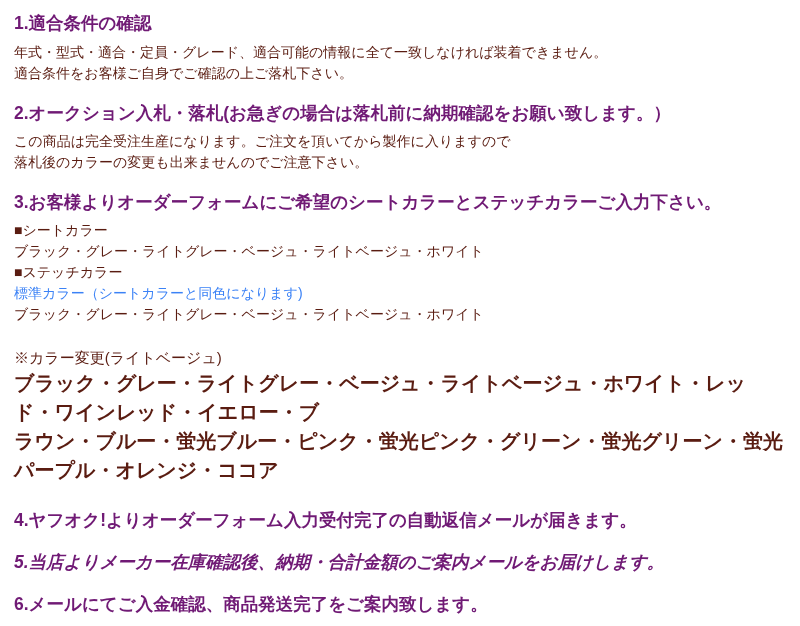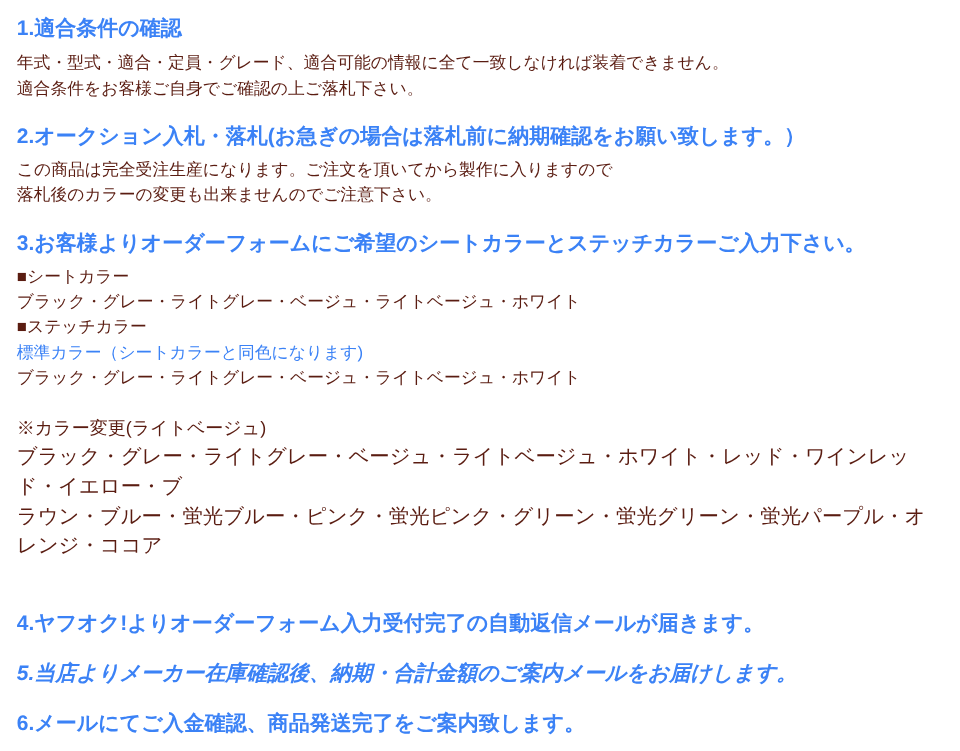--- a/index.html
+++ b/index.html
@@ -24,7 +24,7 @@
   .heading {
     font-size: 17.5px;
     font-weight: bold;
-    color: #3b82f6;
+    color: #701a75;
     letter-spacing: 0px;
     line-height: 1.35;
     margin: 0;

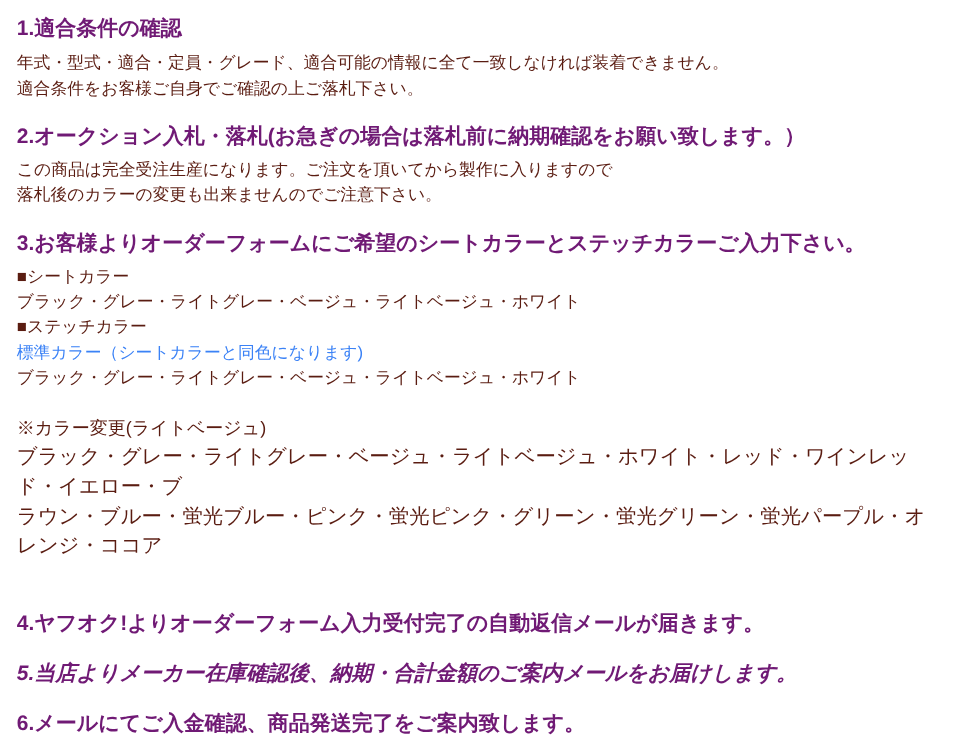--- a/index.html
+++ b/index.html
@@ -54,10 +54,11 @@
     font-size: 17.5px;
   }
   .wrap-line {
-    font-size: 17px;
+    font-size: 20px;
     color: #5a1c11;
     line-height: 1.45;
     margin: 0;
+    font-weight: bold;
   }
   .small-note {
     font-size: 15px;

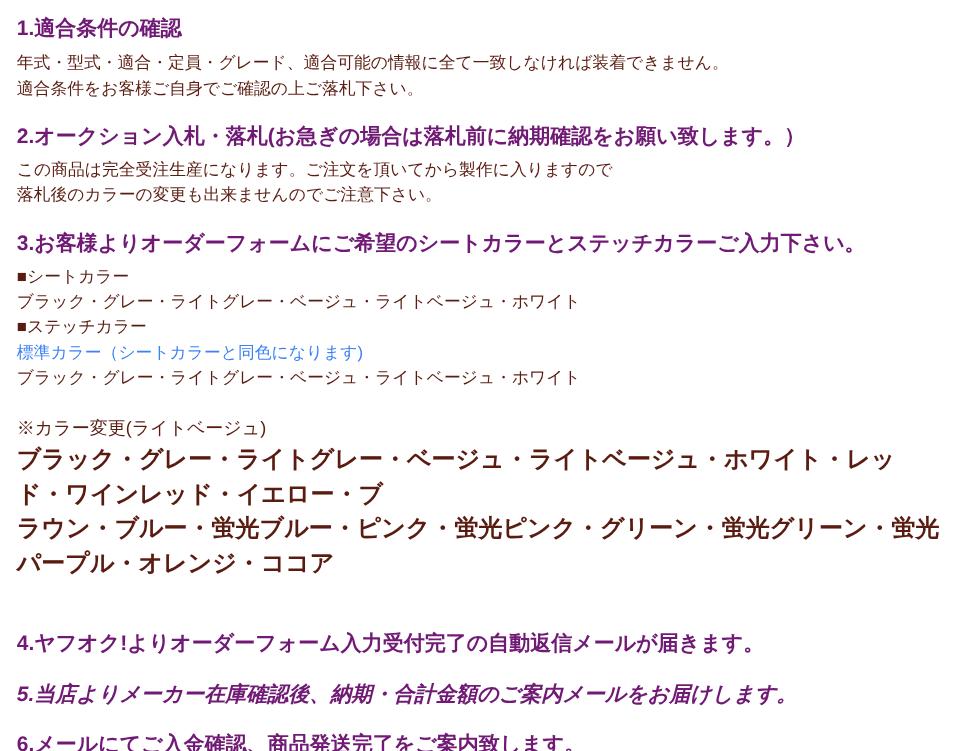--- a/index.html
+++ b/index.html
@@ -46,7 +46,7 @@
   .sec3 { margin-top: 18px; }
   .sec3 .heading { margin-bottom: 5px; }
   .sec3b { margin-top: 22px; }
-  .sec4 { margin-top: 40px; }
+  .sec4 { margin-top: 24px; }
   .sec5 { margin-top: 18px; font-style: italic; }
   .sec6 { margin-top: 18px; }
 

